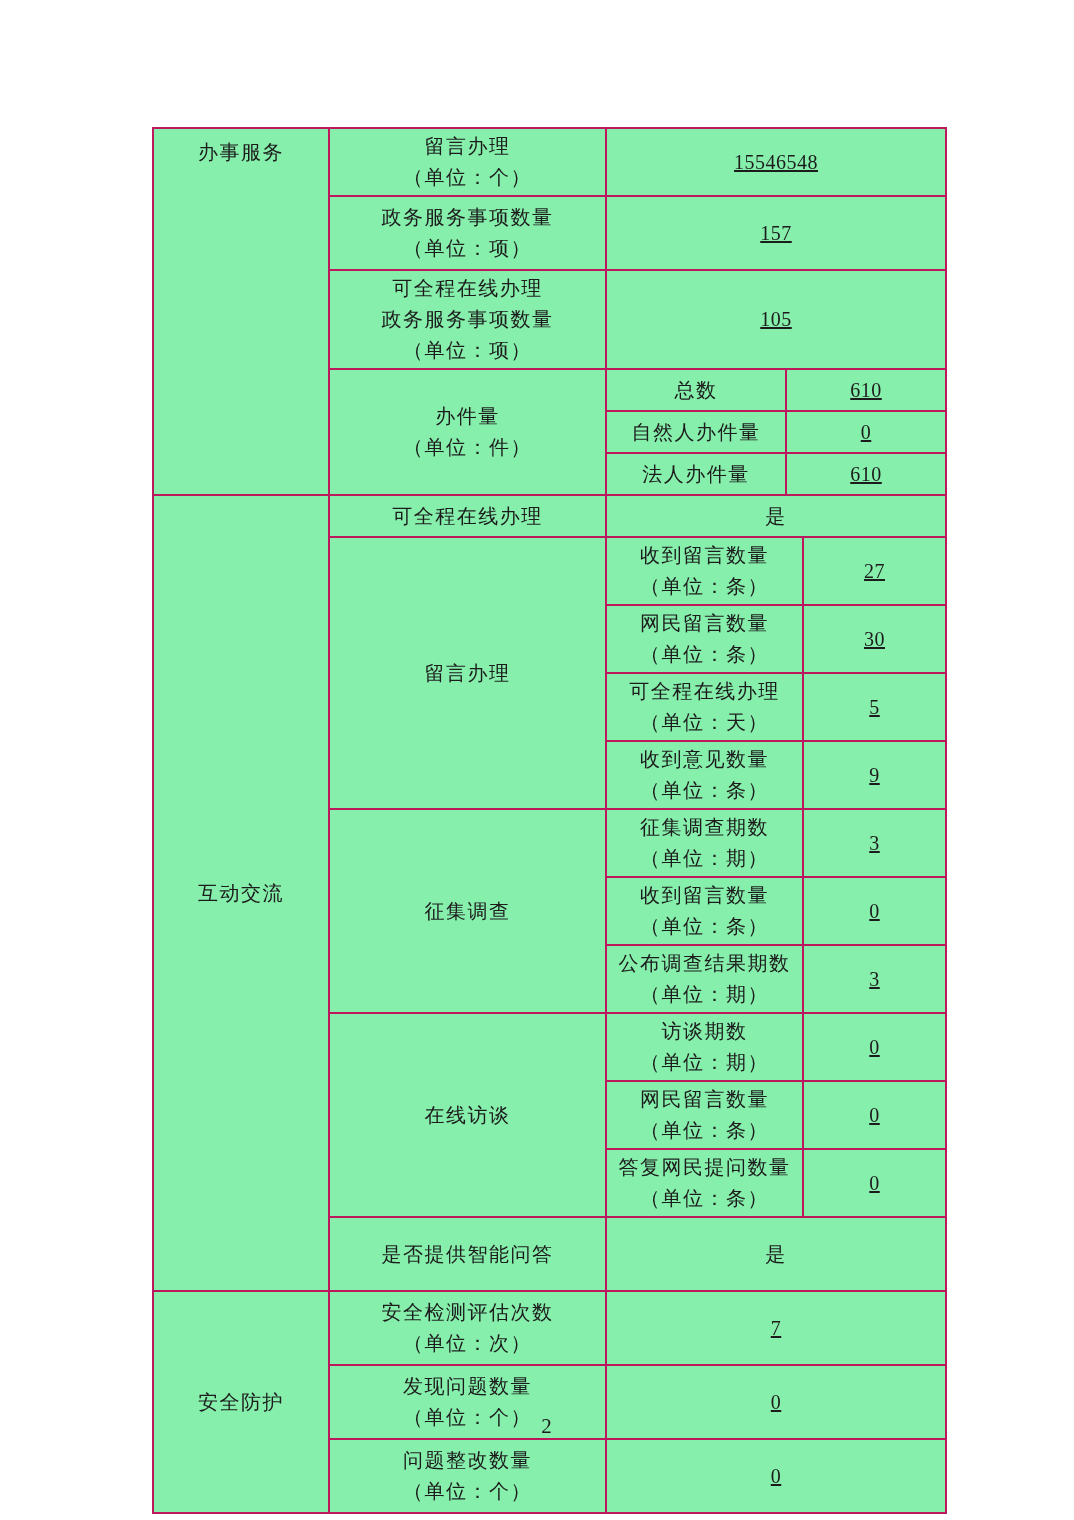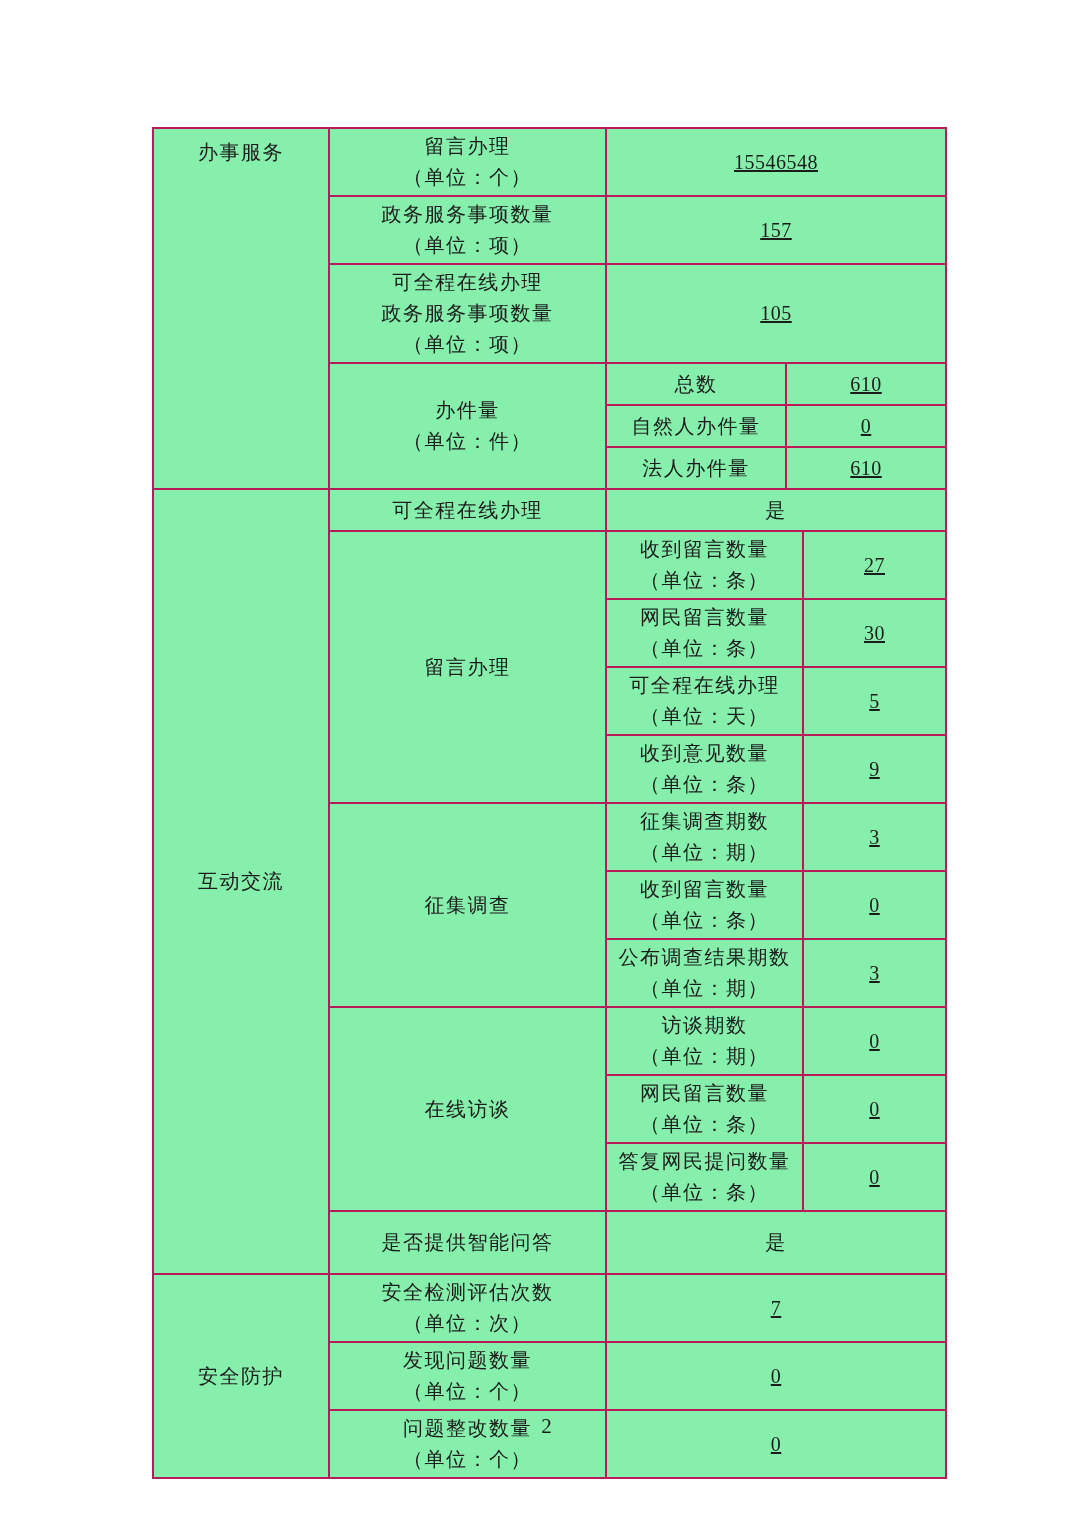--- a/index.html
+++ b/index.html
@@ -36,7 +36,7 @@
   .tbl td.vtop { vertical-align: top; padding-top: 8px; }
   .tbl td.num { letter-spacing: 0.5px; text-decoration: underline; }
   tr.rh65 { height: 65px; }
-  tr.rh63 { height: 63px; }
+  tr.rh63 { height: 74px; }
   tr.rh92 { height: 92px; }
   tr.rh42 { height: 42px; }
   tr.rh62 { height: 62px; }

